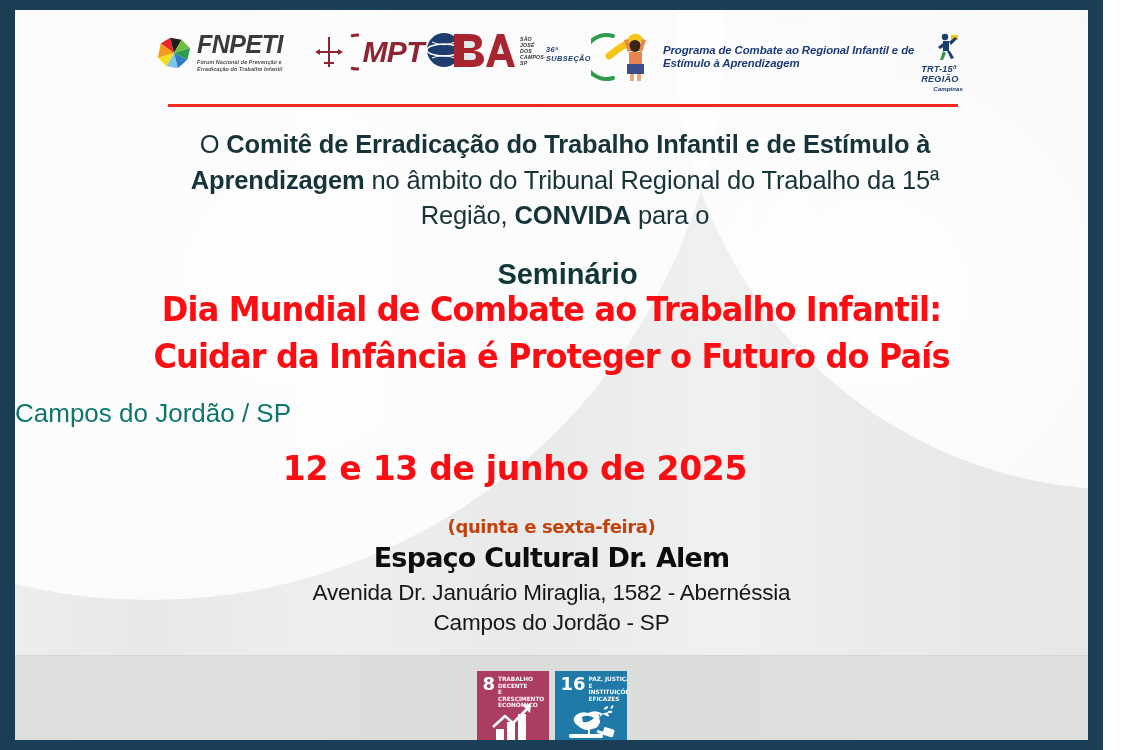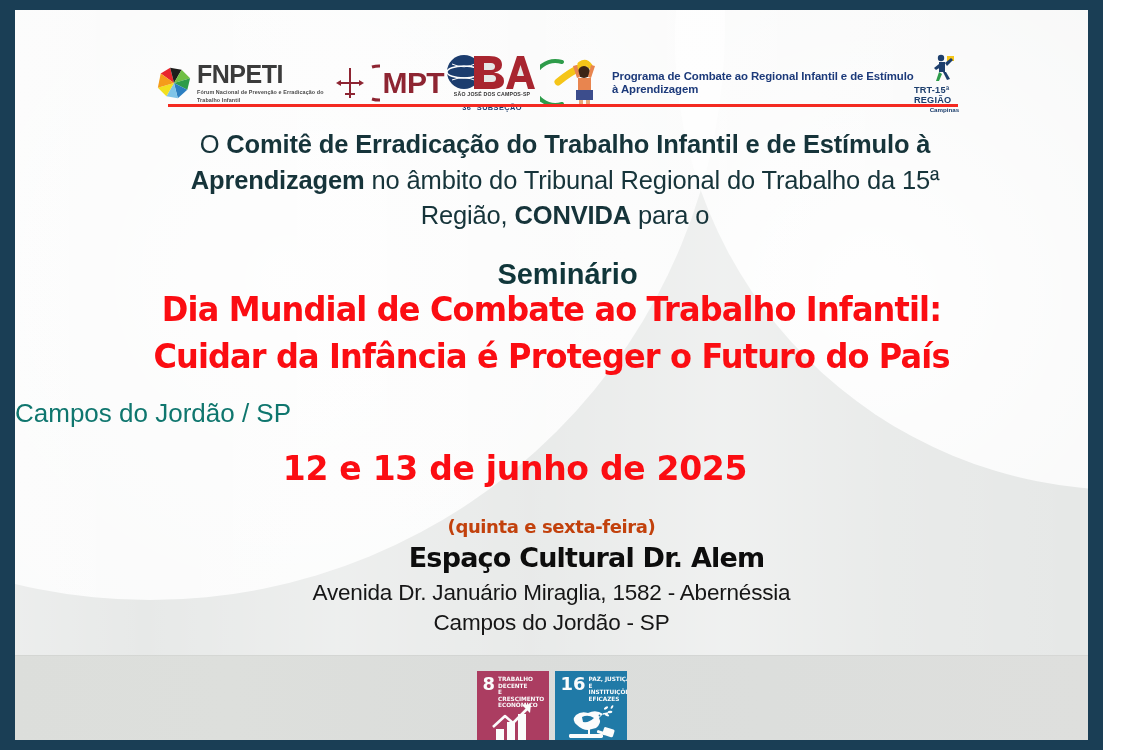--- a/index.html
+++ b/index.html
@@ -100,11 +100,12 @@
   
   .logo-row {
     position: absolute;
-    left: 140px; top: 39px;
+    left: 140px; top: 22px;
     width: 820px; height: 68px;
     display: flex;
-    align-items: center;
+    align-items: flex-start;
     justify-content: space-between;
+    font-style: italic;
   }
   .logo-slot { display: flex; align-items: center; }
 

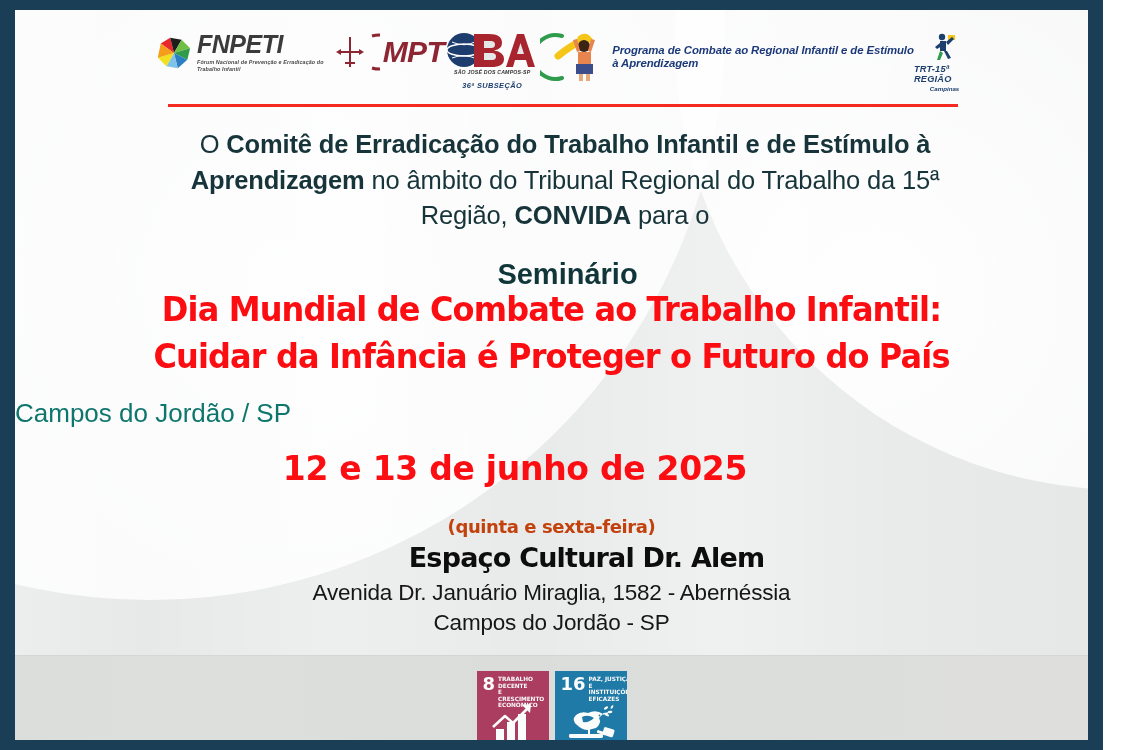--- a/index.html
+++ b/index.html
@@ -132,7 +132,7 @@
   }
 
   
-  .oab { flex-direction: column; align-items: center; }
+  .oab { flex-direction: row; align-items: center; }
   .oab-mark { width: 96px; height: 38px; }
   .oab-sub1 {
     font-size: 5.2px; font-weight: bold; color: #333; letter-spacing: 0.2px;

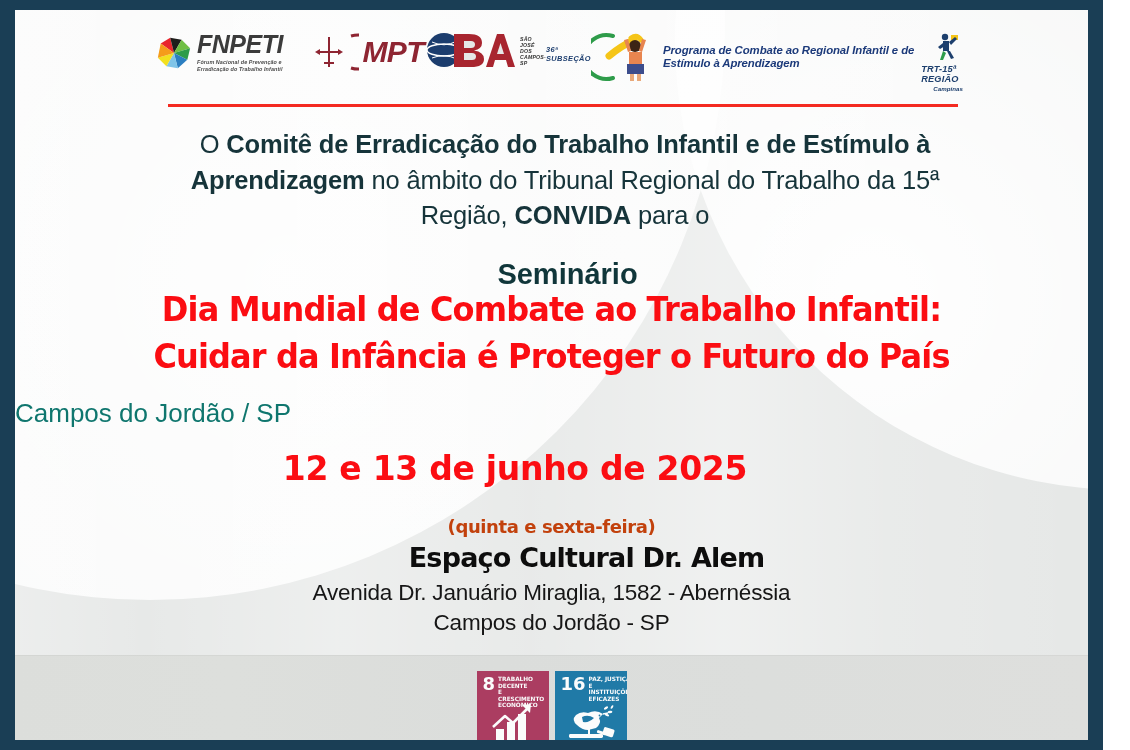--- a/index.html
+++ b/index.html
@@ -256,7 +256,6 @@
     font-weight: bold;
     font-size: 27px;
     letter-spacing: -0.8px;
-    margin-left: 35px;
   }
   .venue-addr {
     position: absolute;

